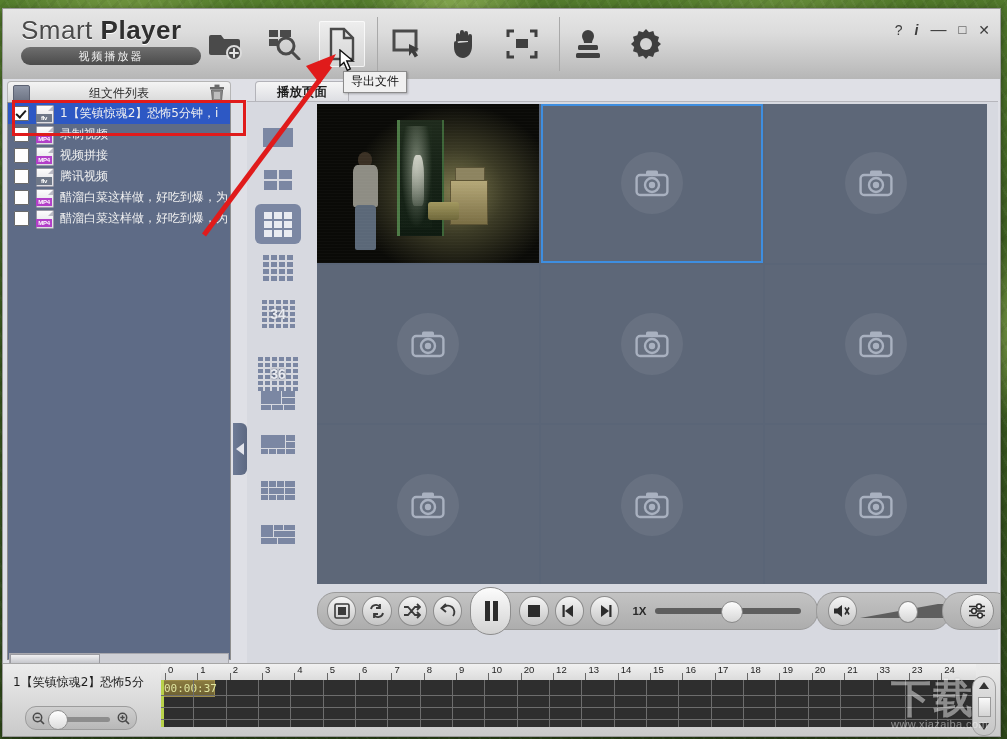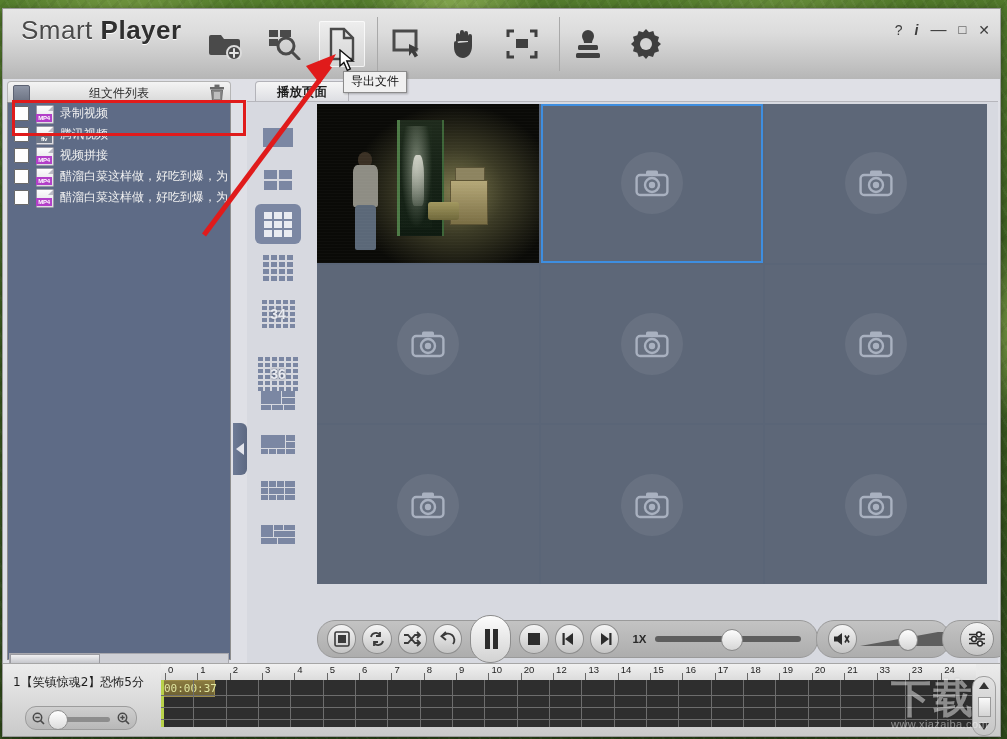--- a/index.html
+++ b/index.html
@@ -310,6 +310,7 @@
         <span>Smart</span>
         <b>Player</b>
       </div>
+      <div class="sub">视频播放器</div>
     </div>
 
     <div class="tbtn" style="left:200px">

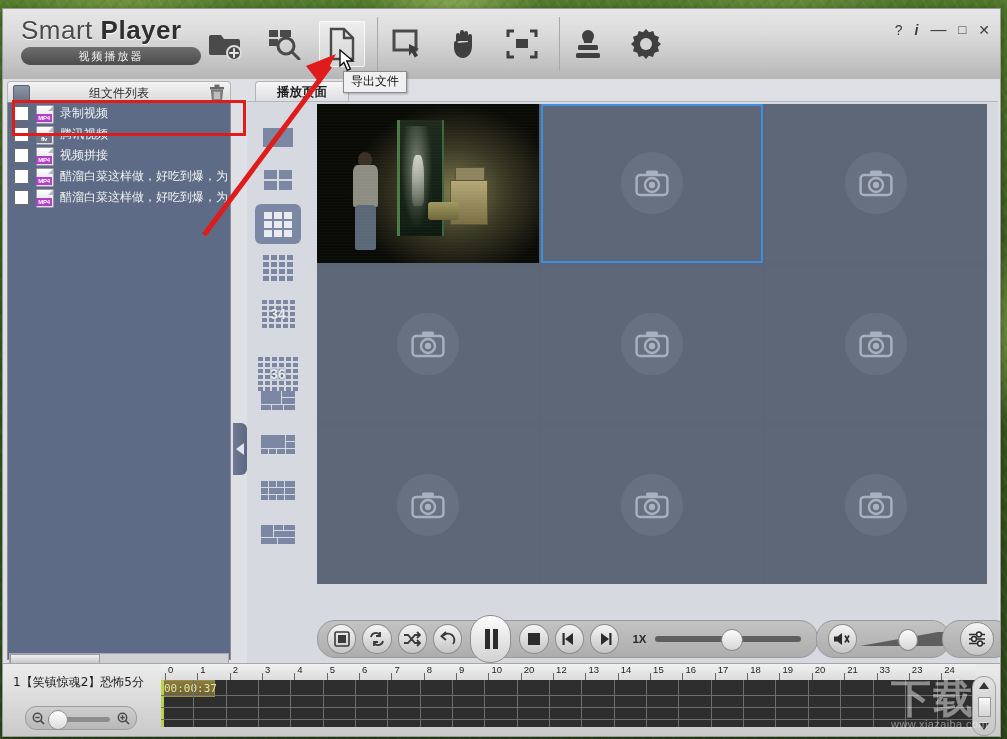--- a/index.html
+++ b/index.html
@@ -427,6 +427,14 @@
       </div>
 
       <div id="lp-list">
+          <div class="frow sel">
+            <span class="chk"></span>
+            <span class="ficon">
+              <span class="ftype"></span>
+              <span class="ftag flv">flv</span>
+            </span>
+            <span class="flabel">1【笑镇惊魂2】恐怖5分钟，i</span>
+          </div>
           <div class="frow">
             <span class="chk"></span>
             <span class="ficon">

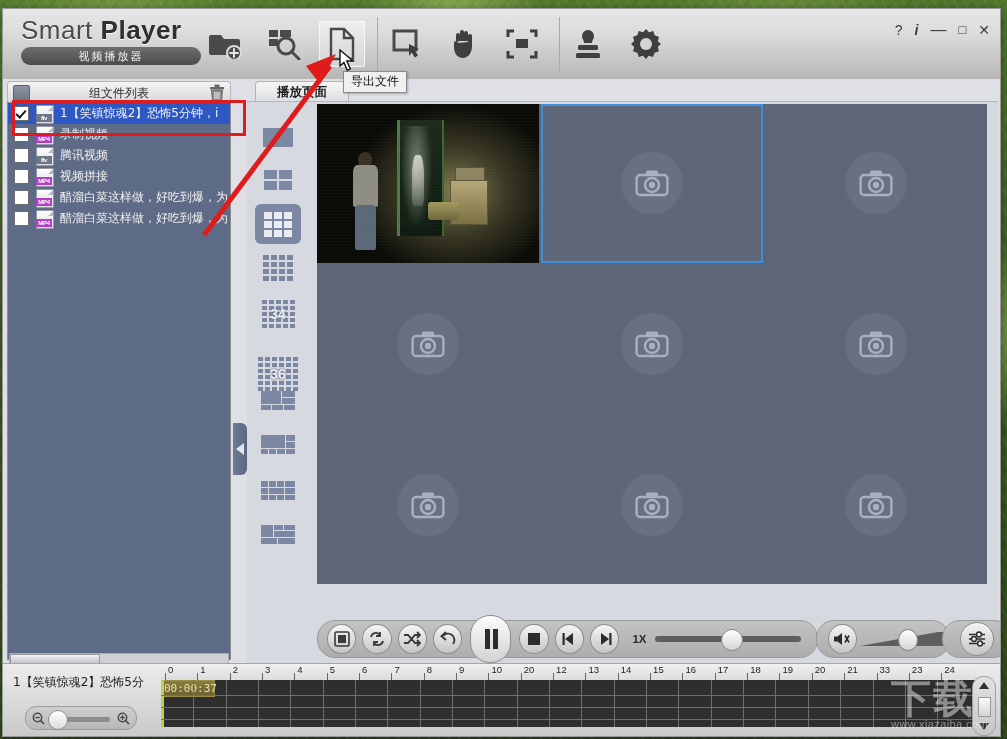--- a/index.html
+++ b/index.html
@@ -447,17 +447,17 @@
             <span class="chk"></span>
             <span class="ficon">
               <span class="ftype"></span>
-              <span class="ftag flv">flv</span>
+              <span class="ftag mp4">MP4</span>
             </span>
-            <span class="flabel">腾讯视频</span>
+            <span class="flabel">视频拼接</span>
           </div>
           <div class="frow">
             <span class="chk"></span>
             <span class="ficon">
               <span class="ftype"></span>
-              <span class="ftag mp4">MP4</span>
+              <span class="ftag flv">flv</span>
             </span>
-            <span class="flabel">视频拼接</span>
+            <span class="flabel">腾讯视频</span>
           </div>
           <div class="frow">
             <span class="chk"></span>

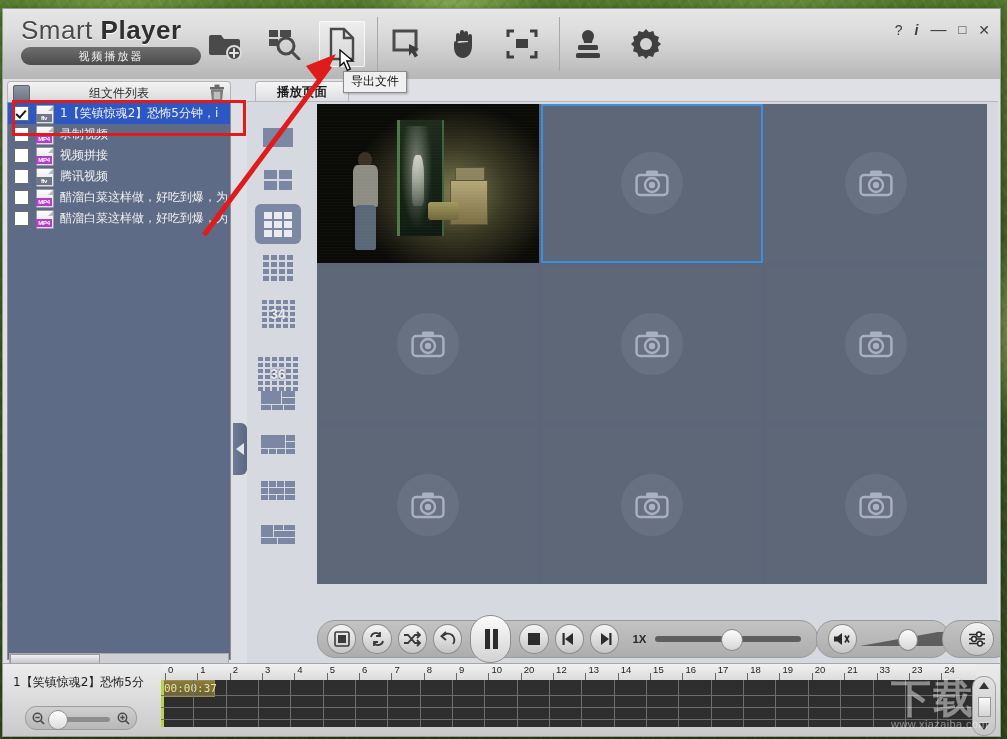--- a/index.html
+++ b/index.html
@@ -225,7 +225,7 @@
 
   
   #controlbar{
-    position:absolute;left:70px;top:516px;width:670px;height:40px;text-decoration:underline;
+    position:absolute;left:70px;top:488px;width:670px;height:40px;text-decoration:underline;
   }
   .cgroup{
     position:absolute;height:36px;border-radius:18px;

